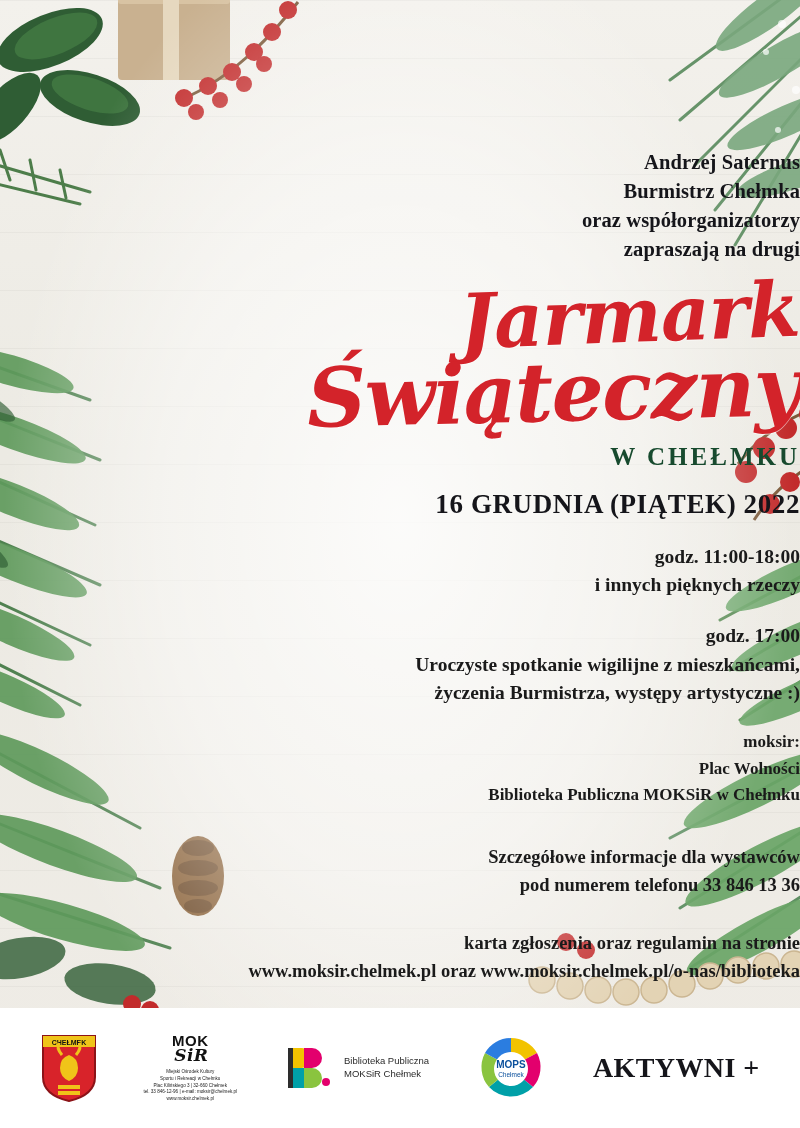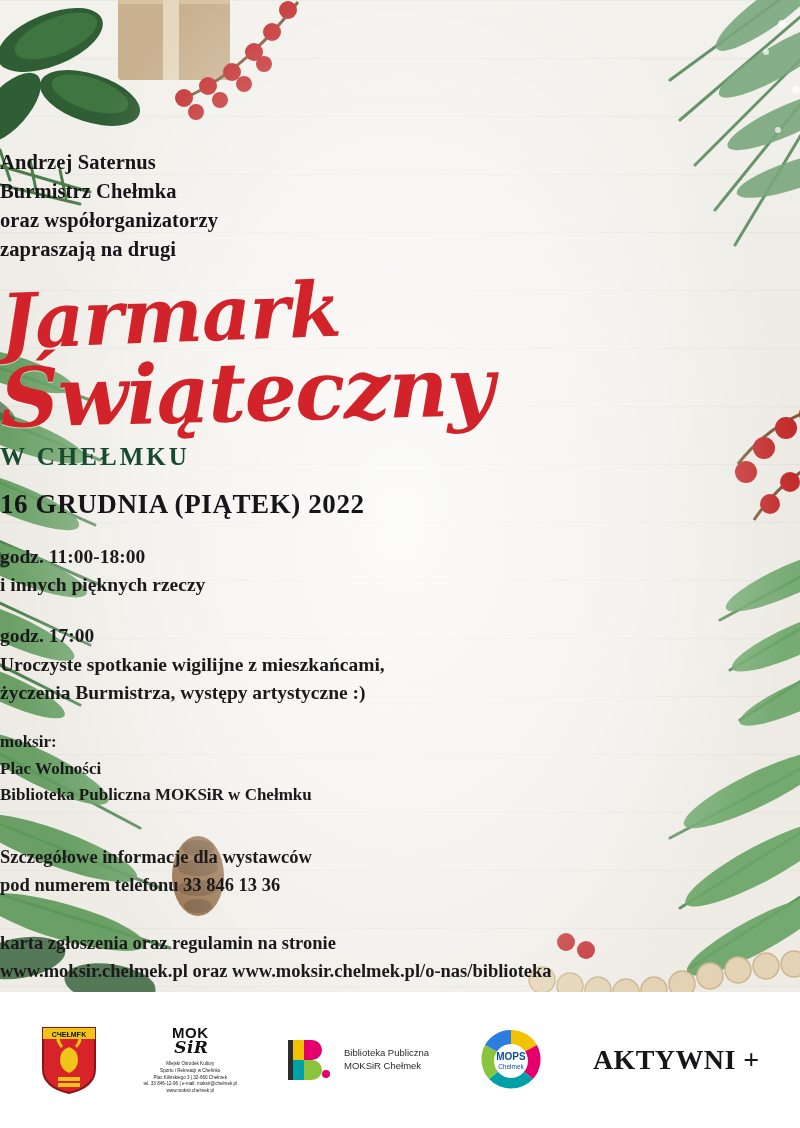--- a/index.html
+++ b/index.html
@@ -49,7 +49,7 @@
     position: relative;
     z-index: 5;
     padding-top: 148px;
-    text-align: left;
+    text-align: right;
   }
 
   .intro {

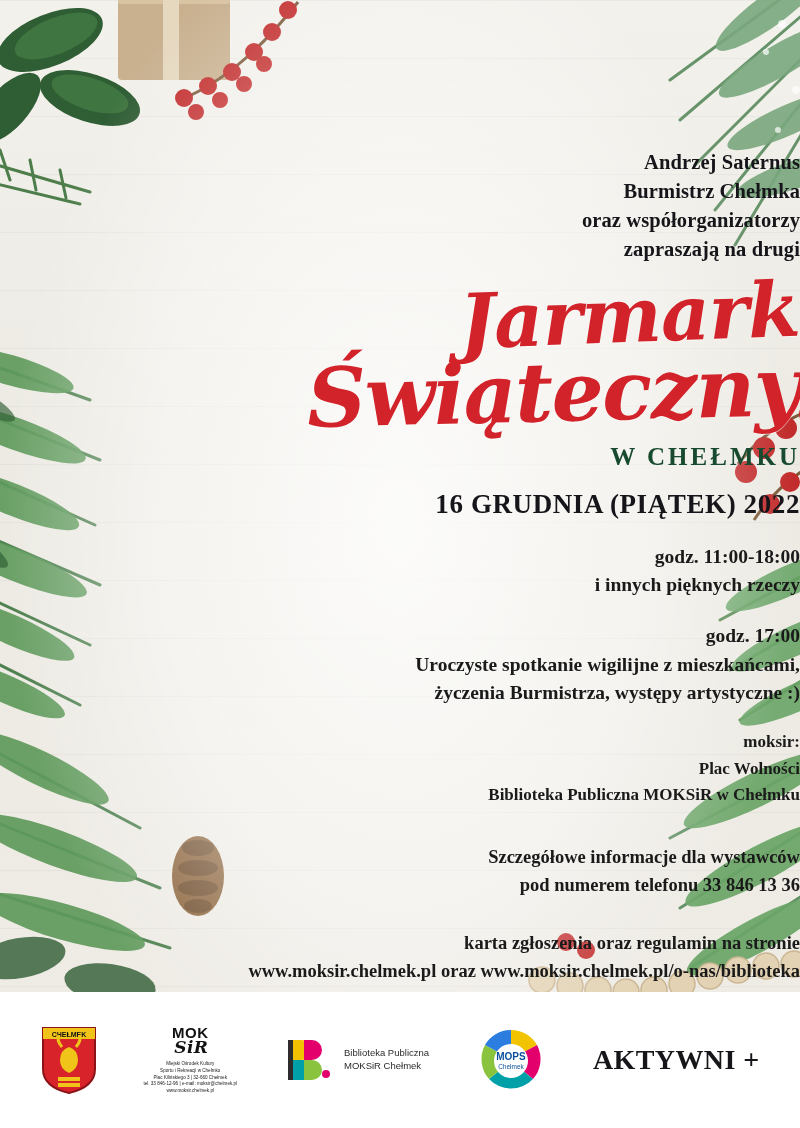--- a/index.html
+++ b/index.html
@@ -153,7 +153,7 @@
   .logobar {
     position: absolute;
     left: 0; right: 0; bottom: 0;
-    height: 136px;
+    height: 120px;
     background: #ffffff;
     z-index: 10;
     display: flex;

